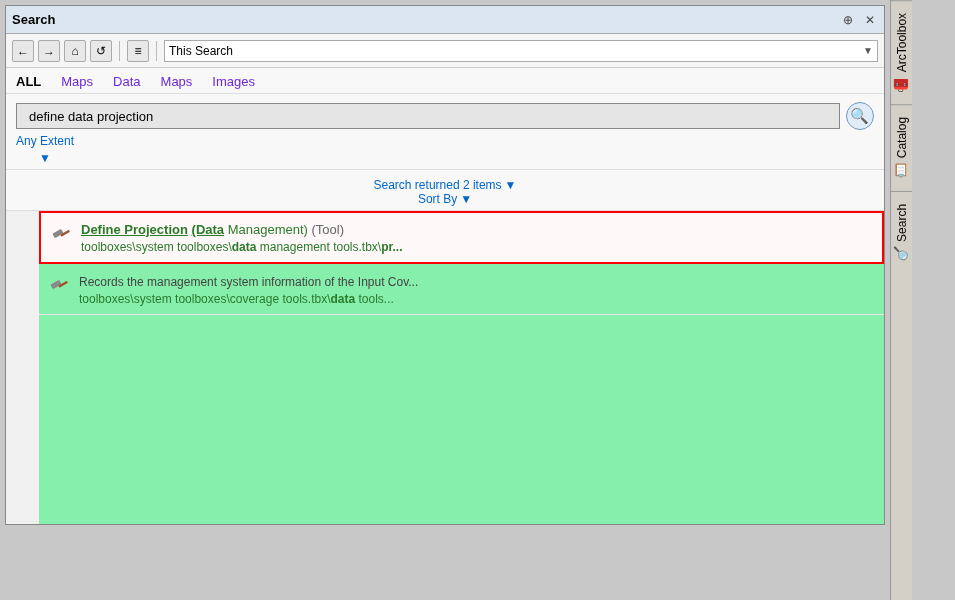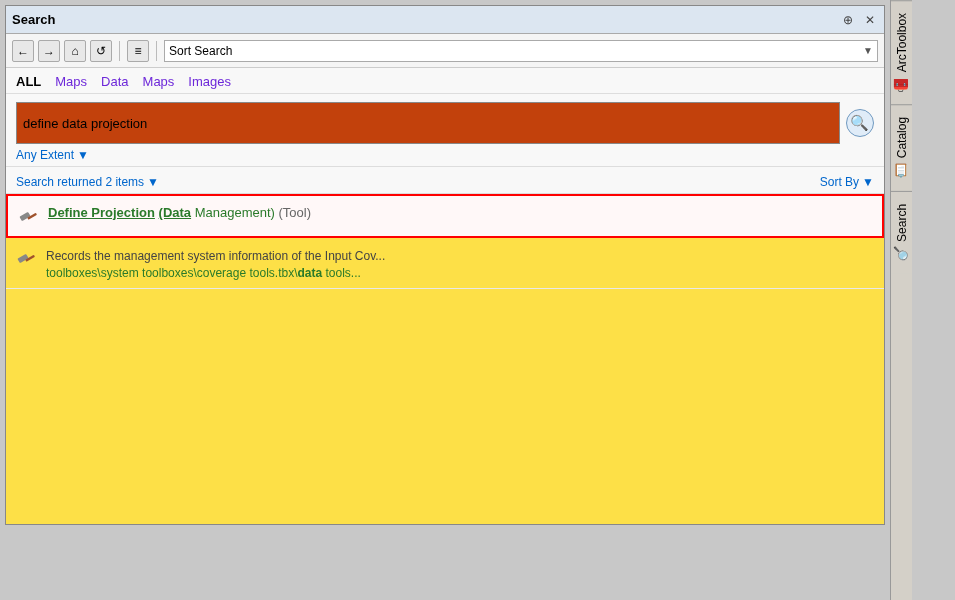--- a/index.html
+++ b/index.html
@@ -330,7 +330,7 @@
       </div>
       <div class="toolbar-sep"></div>
       <div class="toolbar-dropdown">
-        <span>Sort Search</span>
+        <span>This Search</span>
         <span class="dropdown-arrow">▼</span>
       </div>
     </div>

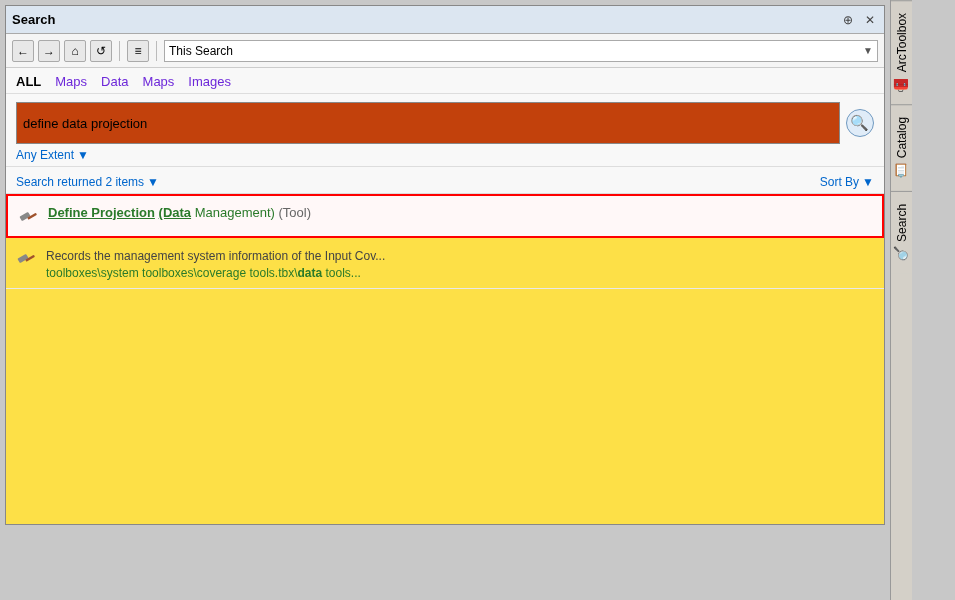--- a/index.html
+++ b/index.html
@@ -102,7 +102,7 @@
       display: flex;
       align-items: center;
       padding: 6px 10px 4px;
-      gap: 14px;
+      gap: 20px;
       border-bottom: 1px solid #ddd;
       background: #f8f8f8;
     }

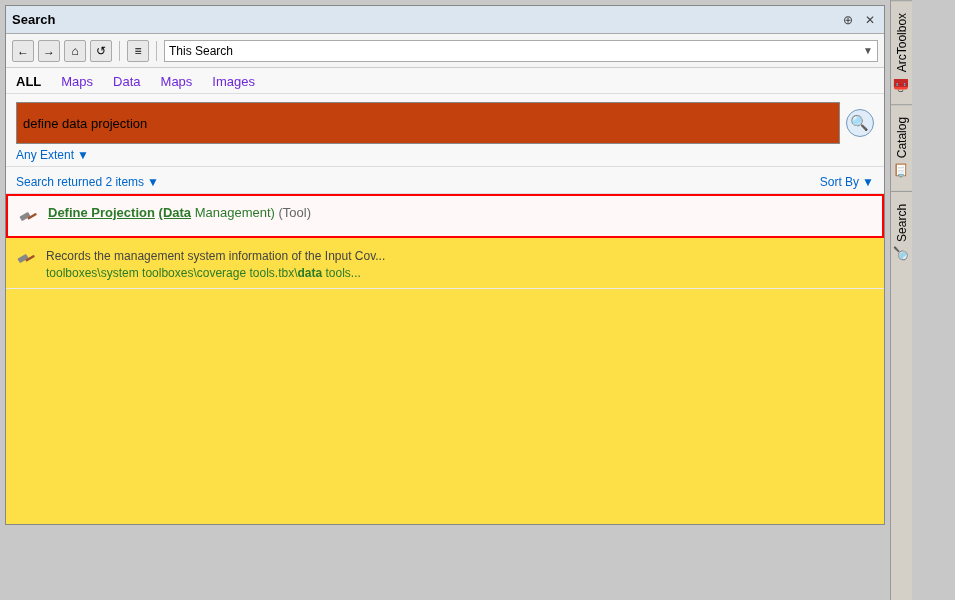--- a/index.html
+++ b/index.html
@@ -131,12 +131,12 @@
     }
     .search-input {
       flex: 1;
-      height: 42px;
+      height: 26px;
       border: 1px solid #888;
-      padding: 2px 6px;
+      padding: 2px 12px;
       font-size: 13px;
       outline: none;
-      background: #c2410c;
+      background: #e5e5e5;
     }
     .search-btn {
       width: 28px;

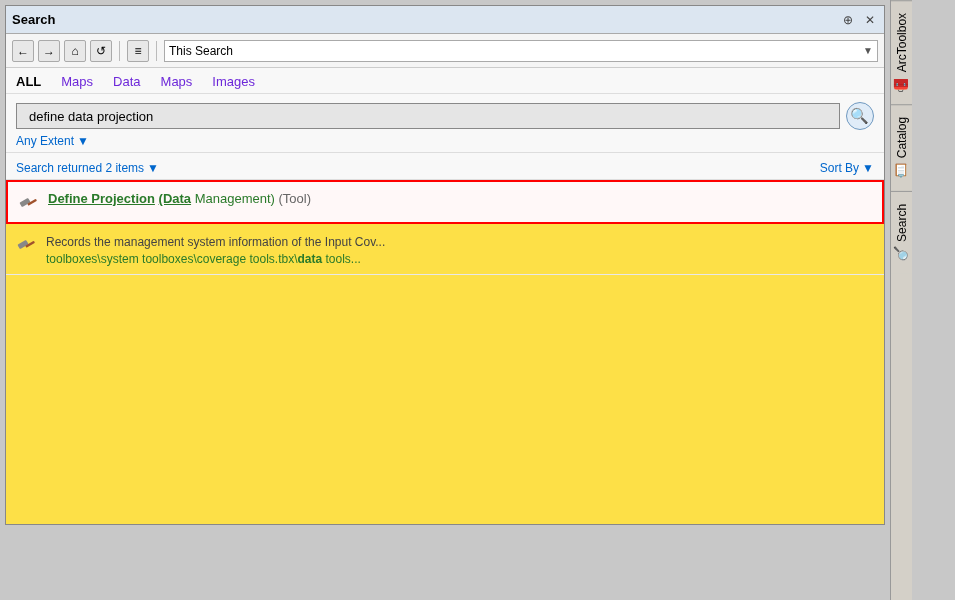--- a/index.html
+++ b/index.html
@@ -164,6 +164,7 @@
       display: flex;
       align-items: center;
       gap: 3px;
+      flex-direction: column;
     }
 
     

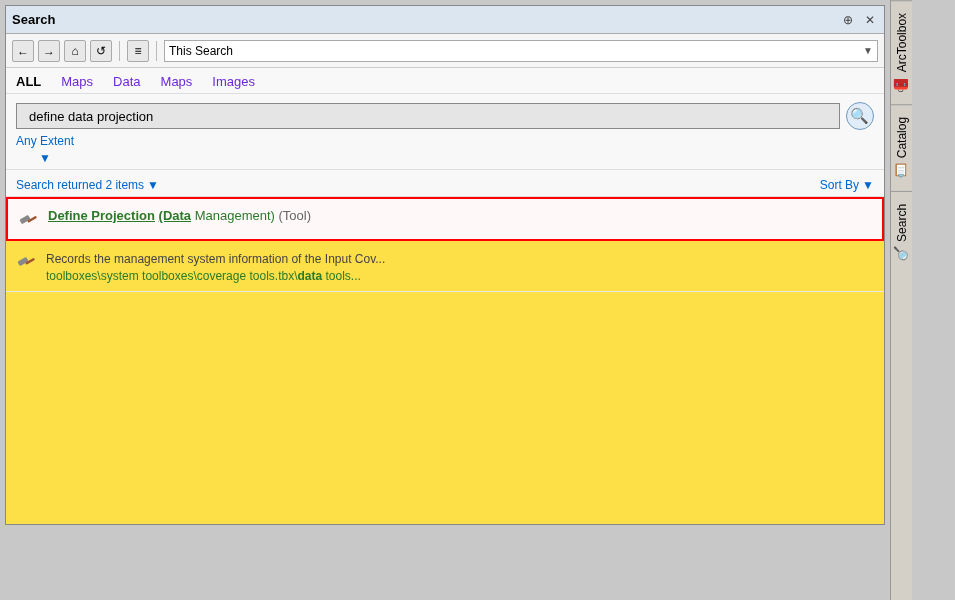--- a/index.html
+++ b/index.html
@@ -175,6 +175,7 @@
       padding: 8px 10px 4px;
       background: #f8f8f8;
       border-bottom: 1px solid #ddd;
+      flex-direction: column;
     }
     .results-count {
       color: #0066cc;

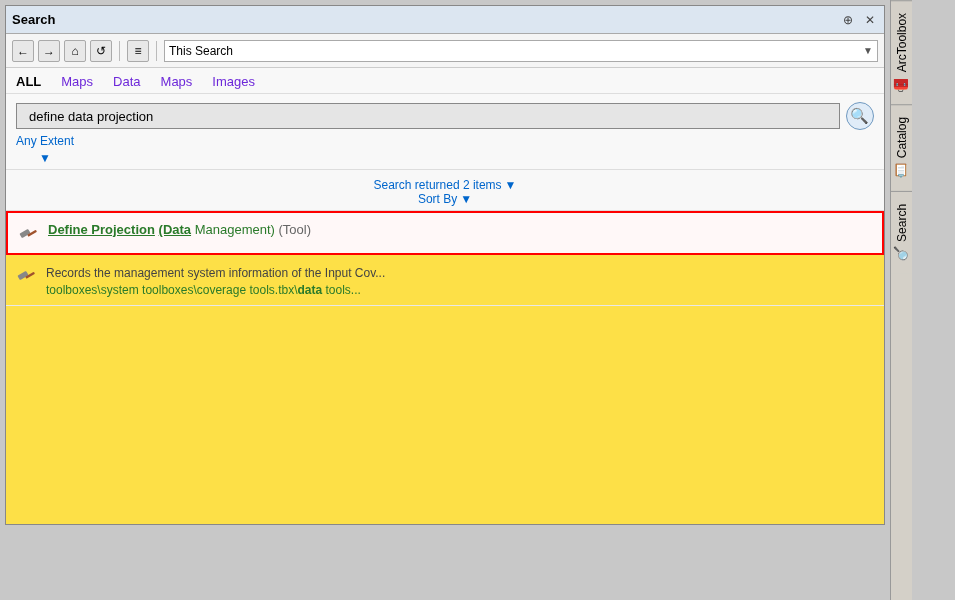--- a/index.html
+++ b/index.html
@@ -199,7 +199,8 @@
     .results-list {
       flex: 1;
       overflow-y: auto;
-      background: #fde047;
+      background: #86efac;
+      margin-left: 33px;
     }
 
     

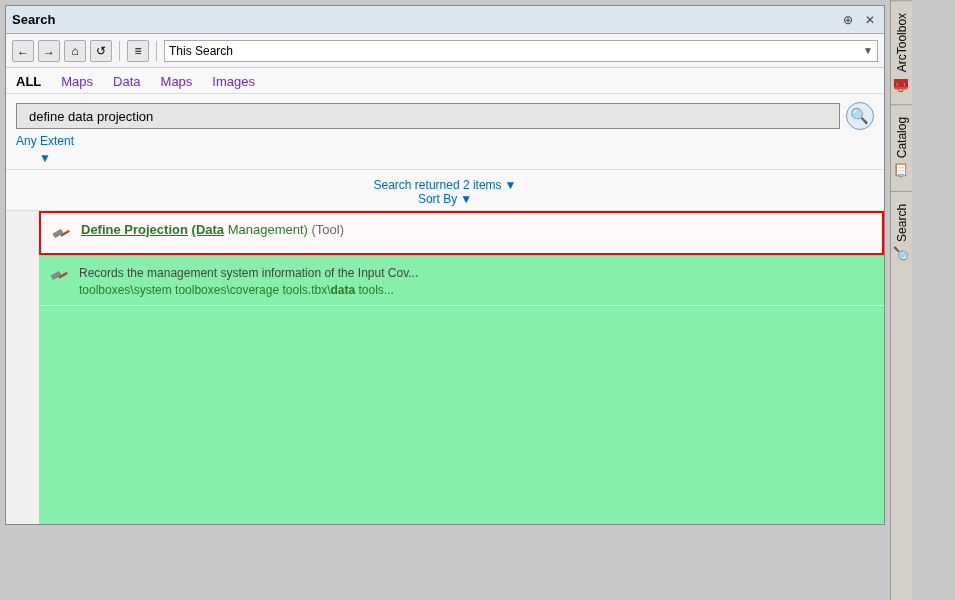--- a/index.html
+++ b/index.html
@@ -389,6 +389,9 @@
             <span class="normal-green"> Management)</span>
             <span class="gray"> (Tool)</span>
           </div>
+          <div class="result-path">
+            <span>toolboxes\system toolboxes\</span><span class="bold-path">data</span><span> management tools.tbx\</span><span class="bold-path">pr...</span>
+          </div>
         </div>
       </div>
 

